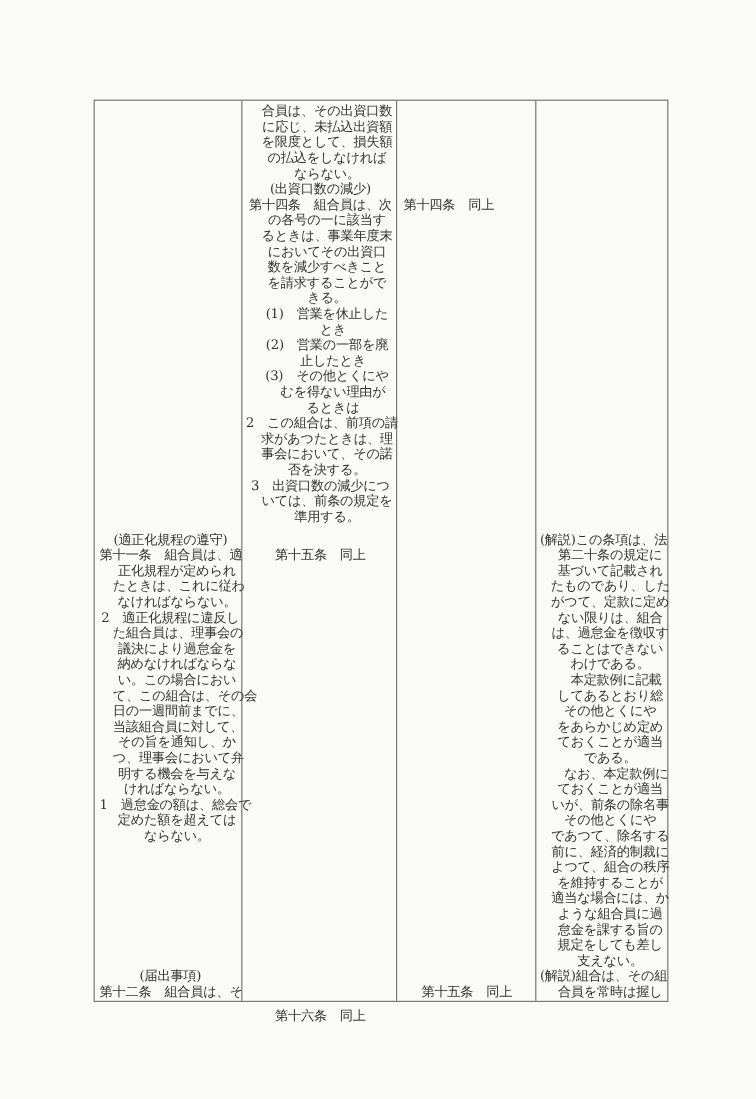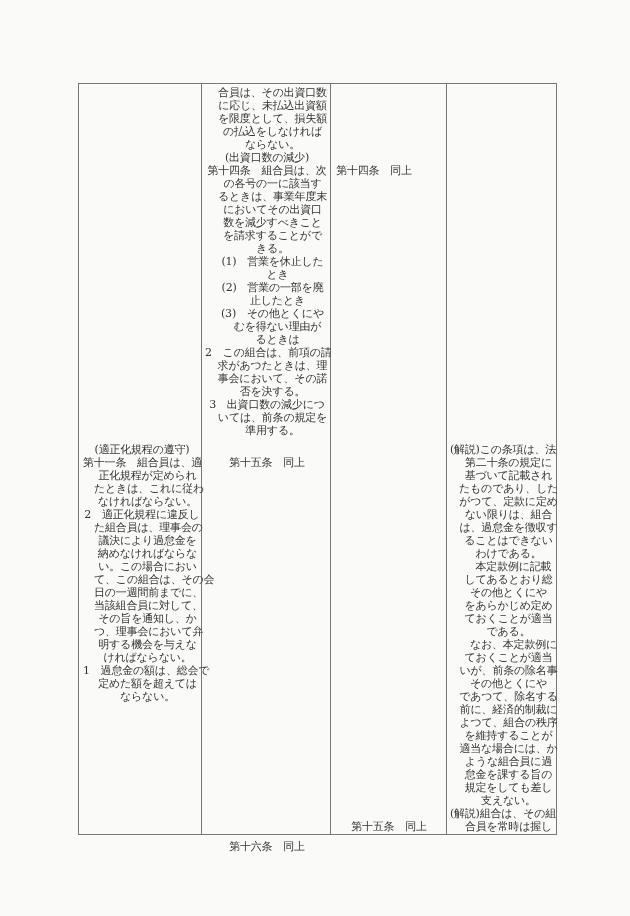--- a/index.html
+++ b/index.html
@@ -71,6 +71,10 @@
         <div class="line in0">1　過怠金の額は、総会で</div>
         <div class="line in1">定めた額を超えては</div>
         <div class="line in1">ならない。</div>
+      </div>
+    <div class="block" style="left:4px; top:723px; width:118px">
+        <div class="line in0">(届出事項)</div>
+        <div class="line in0">第十二条　組合員は、そ</div>
       </div>
 
     <div class="block" style="left:126px; top:2px; width:124px">

